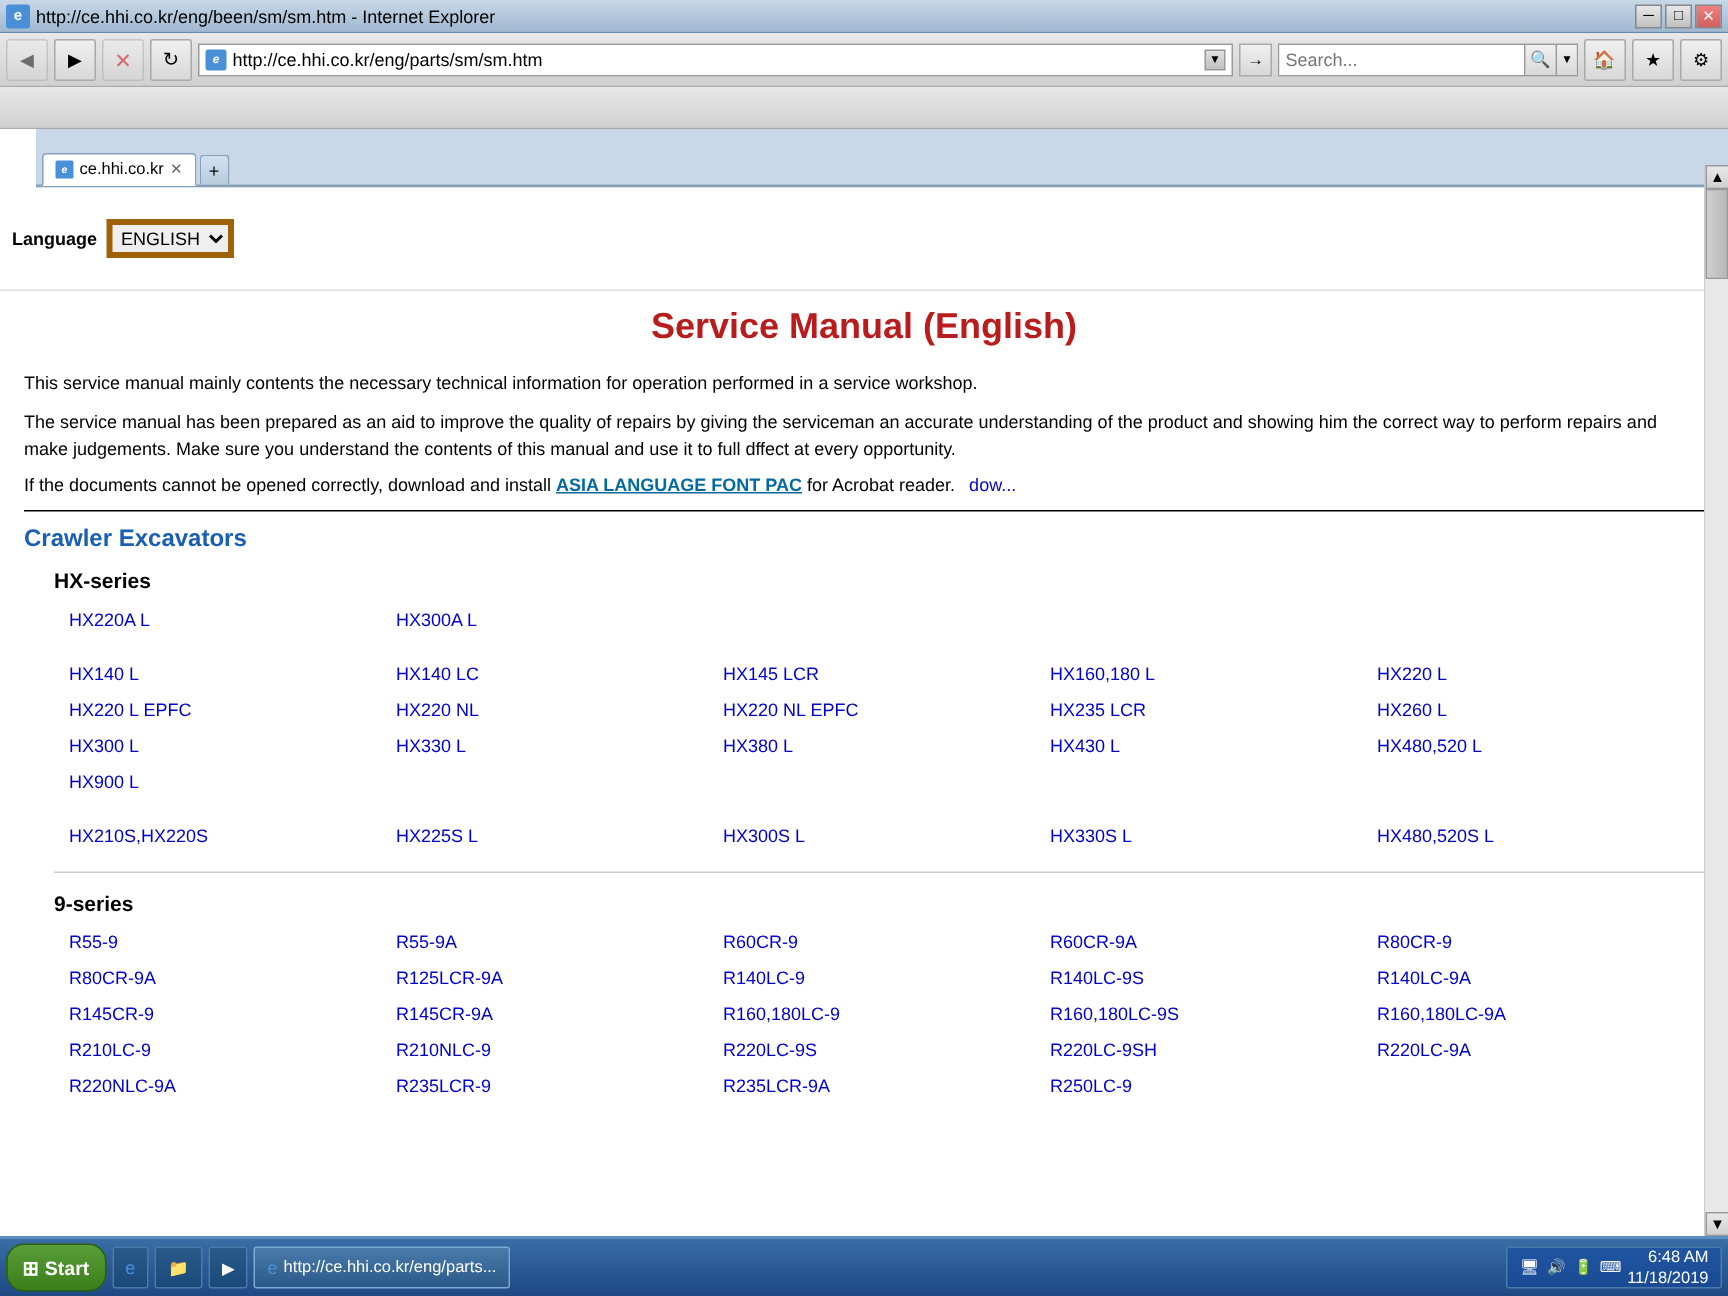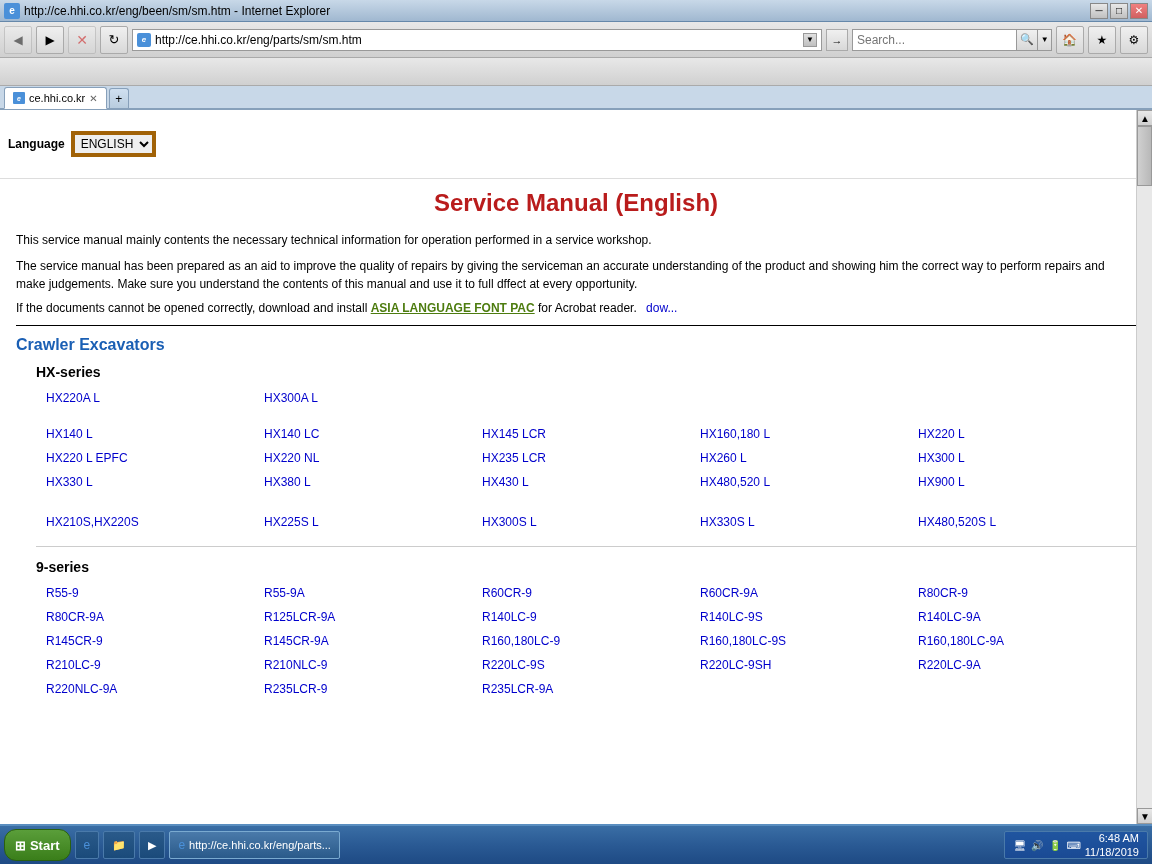--- a/index.html
+++ b/index.html
@@ -138,11 +138,12 @@
     
     .tab-bar {
       background: #c8d8e8;
-      height: 24px;
+      height: 39px;
       display: flex;
       align-items: flex-end;
       padding: 0 4px;
       border-bottom: 2px solid #87a0ba;
+      margin-left: 24px;
     }
     .tab {
       height: 22px;

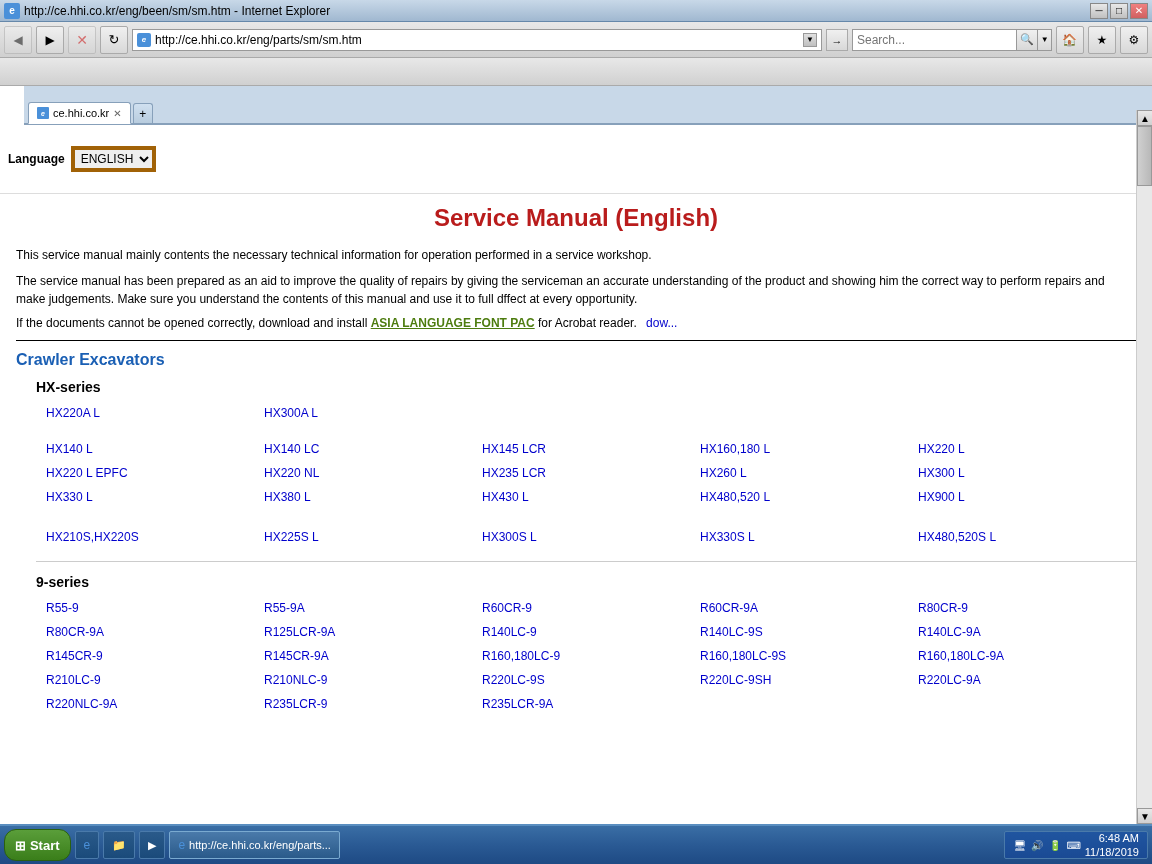--- a/index.html
+++ b/index.html
@@ -420,7 +420,7 @@
   <p class="intro-text">The service manual has been prepared as an aid to improve the quality of repairs by giving the serviceman an accurate understanding of the product and showing him the correct way to perform repairs and make judgements. Make sure you understand the contents of this manual and use it to full dffect at every opportunity.</p>
 
   <p class="font-note">
-    <span>If the documents cannot be opened correctly, download and install </span><a href="#" style="color:#4d7c0f; font-weight:bold;">ASIA LANGUAGE FONT PAC</a><span> for Acrobat reader.</span>
+    <span>If the documents cannot be opened correctly, download and install </span><a href="#" style="color:#0369a1; font-weight:bold;">ASIA LANGUAGE FONT PAC</a><span> for Acrobat reader.</span>
     <span style="color:#0000cc; margin-left:6px;">dow...</span>
   </p>
 

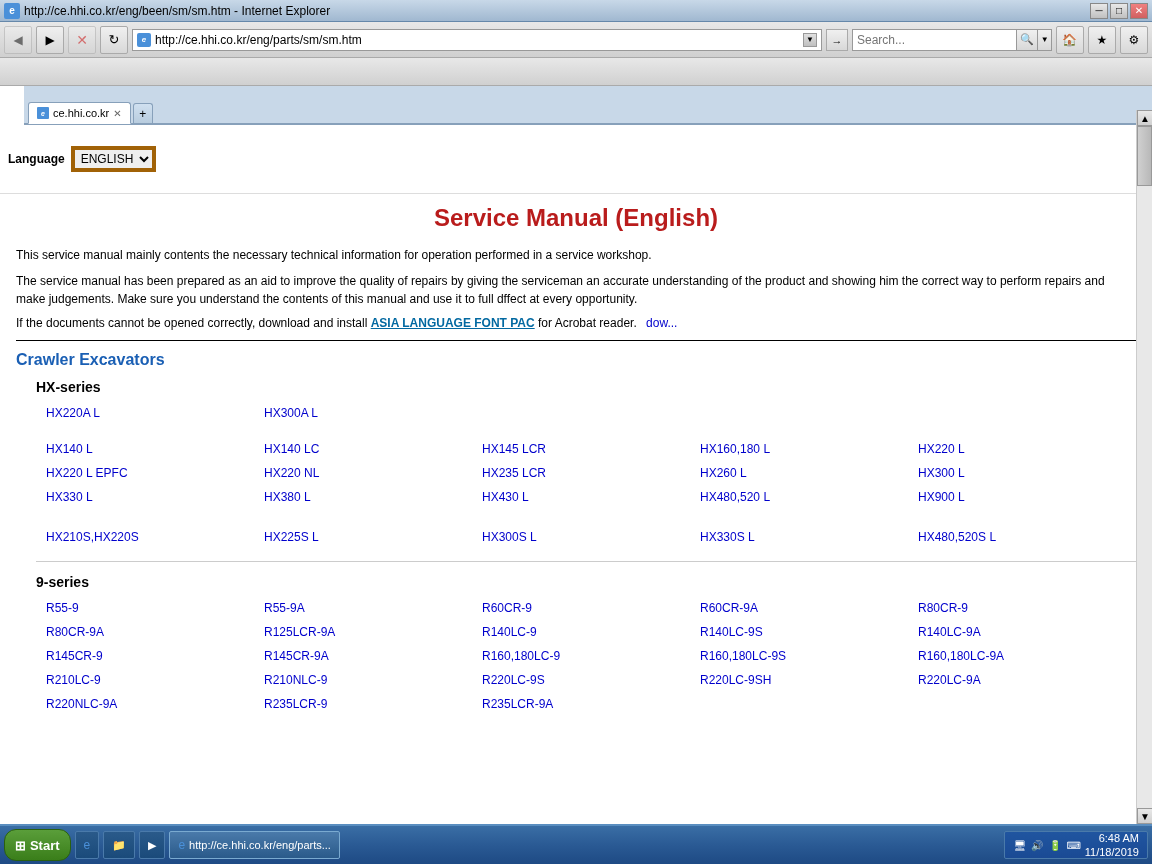--- a/index.html
+++ b/index.html
@@ -448,6 +448,7 @@
       <a class="model-link">HX220 L</a>
       <a class="model-link">HX220 L EPFC</a>
       <a class="model-link">HX220 NL</a>
+      <a class="model-link">HX220 NL EPFC</a>
       <a class="model-link">HX235 LCR</a>
 
       <a class="model-link">HX260 L</a>

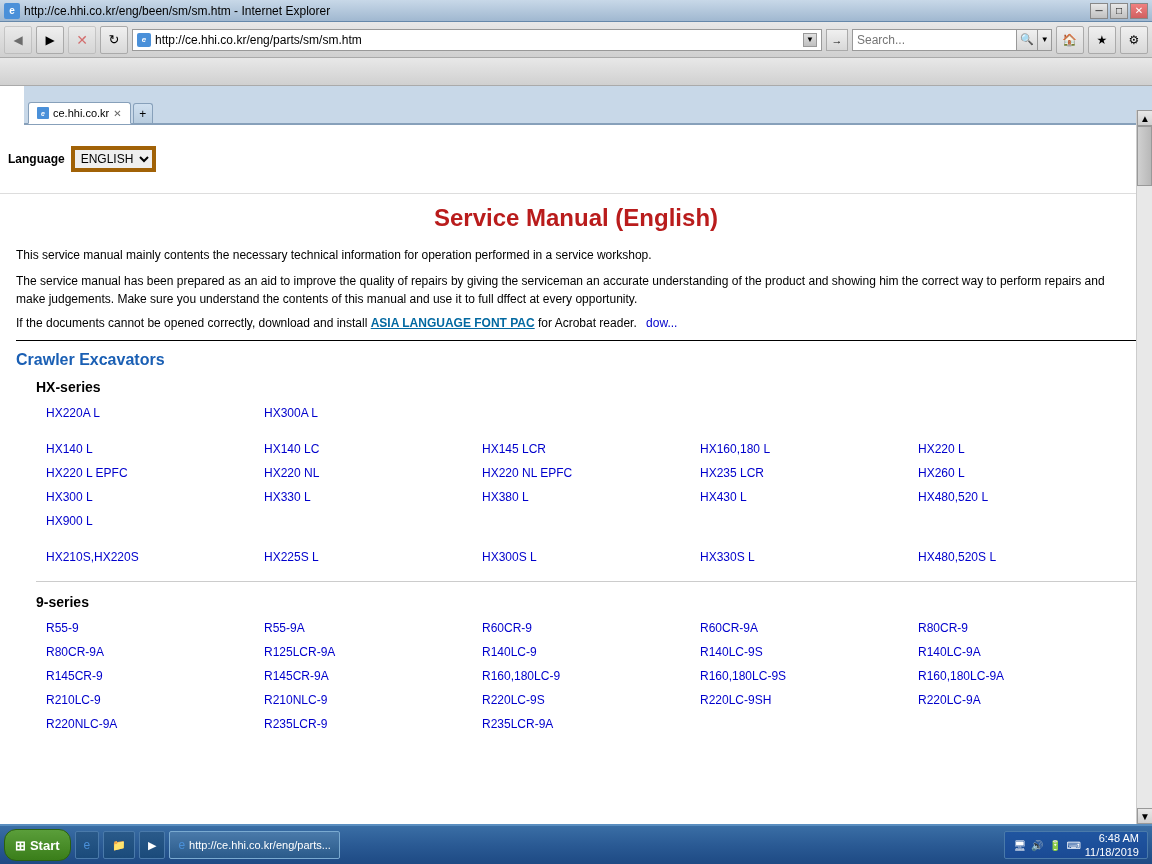--- a/index.html
+++ b/index.html
@@ -504,6 +504,7 @@
       <a class="model-link">R220NLC-9A</a>
       <a class="model-link">R235LCR-9</a>
       <a class="model-link">R235LCR-9A</a>
+      <a class="model-link">R250LC-9</a>
     </div>
   </div>
 </div>

